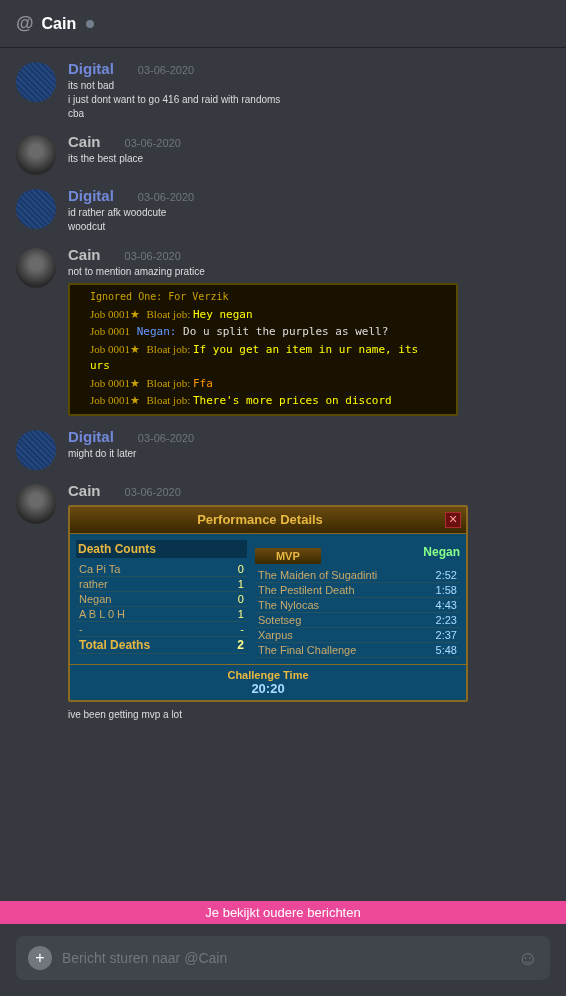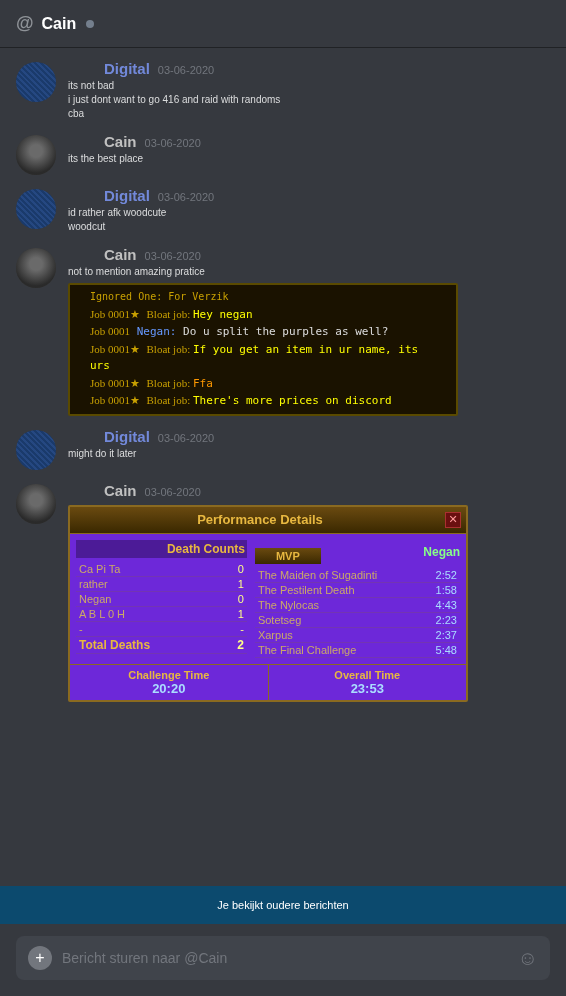--- a/index.html
+++ b/index.html
@@ -105,9 +105,8 @@
     .msg-header {
       display: flex;
       align-items: baseline;
-      gap: 8px;
+      gap: 24px;
       margin-bottom: 2px;
-      margin-left: 36px;
     }
     .msg-username {
       font-weight: 600;

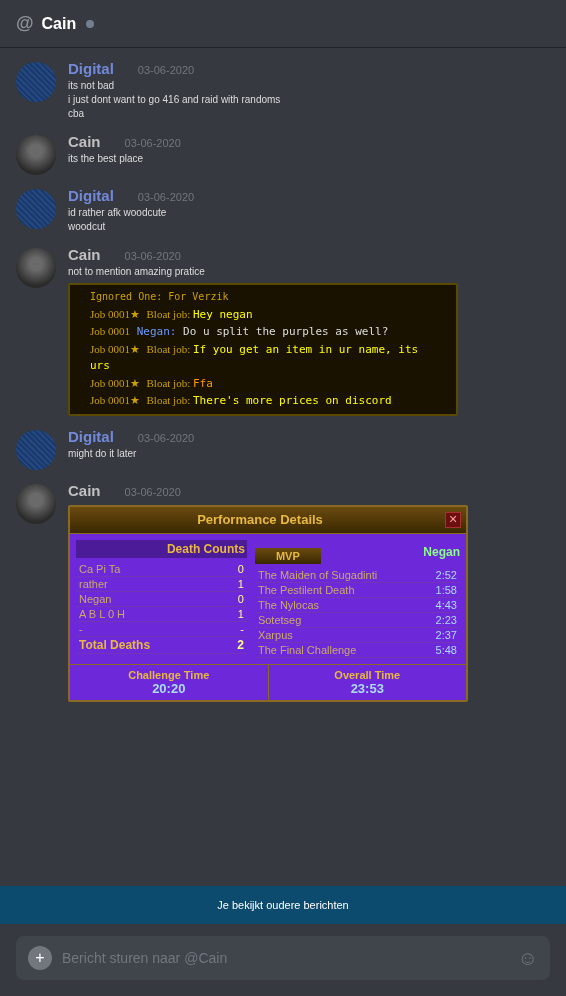--- a/index.html
+++ b/index.html
@@ -150,7 +150,7 @@
 
     
     .perf-box {
-      background: #6d28d9;
+      background: #0c4a6e;
       border: 2px solid #8a6a20;
       border-radius: 2px;
       max-width: 400px;

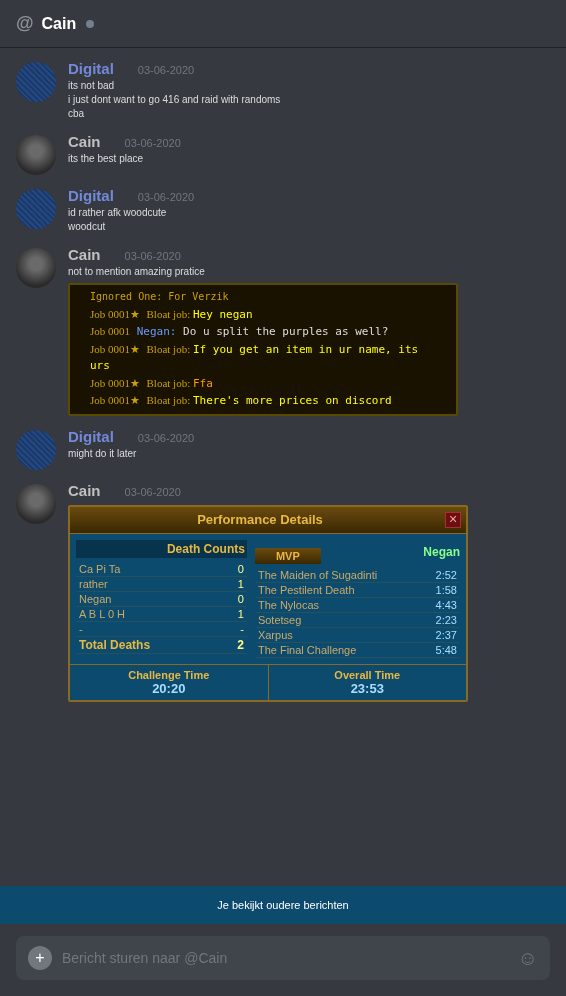--- a/index.html
+++ b/index.html
@@ -200,7 +200,7 @@
       color: #e8b840;
       font-size: 12px;
       font-weight: bold;
-      text-align: right;
+      text-align: left;
       margin-bottom: 4px;
       background: rgba(0,0,0,0.3);
       padding: 2px;

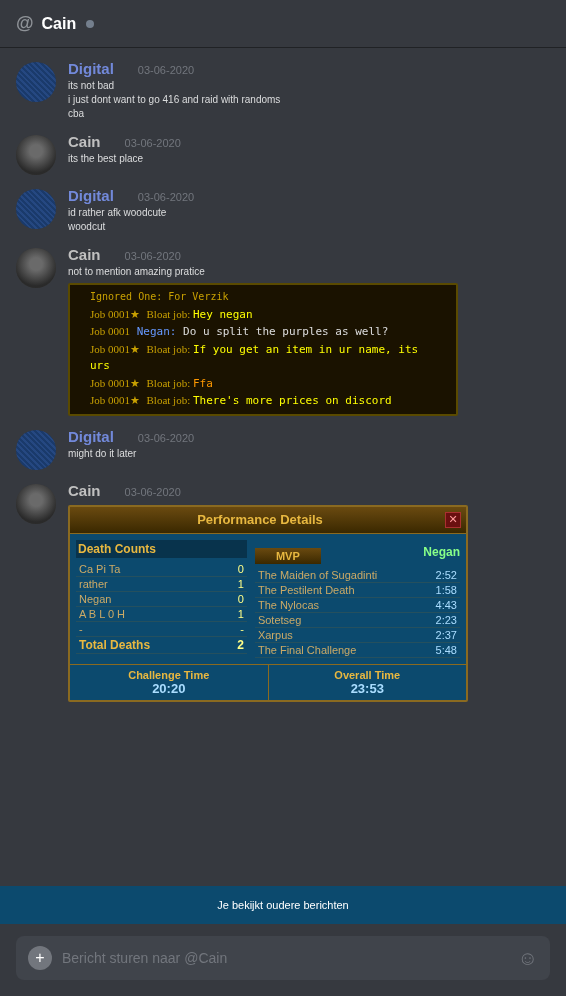--- a/index.html
+++ b/index.html
@@ -505,10 +505,6 @@
             <div class="perf-bottom-label">Challenge Time</div>
             <div class="perf-bottom-value">20:20</div>
           </div>
-          <div class="perf-bottom-cell">
-            <div class="perf-bottom-label">Overall Time</div>
-            <div class="perf-bottom-value">23:53</div>
-          </div>
         </div>
       </div>
 

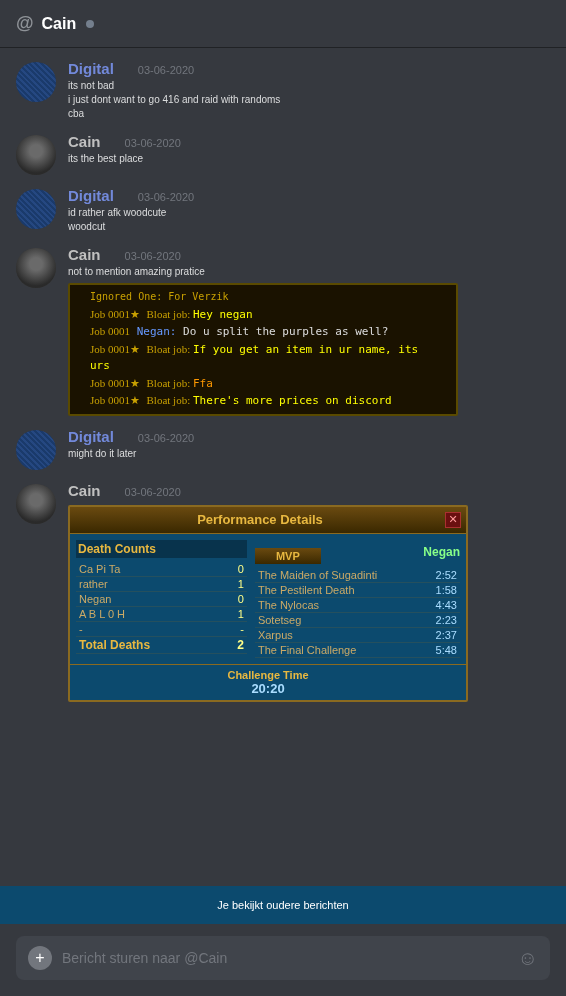--- a/index.html
+++ b/index.html
@@ -508,6 +508,9 @@
         </div>
       </div>
 
+      <div class="msg-text" style="margin-top:4px;">
+        <span class="msg-text-line">ive been getting mvp a lot</span>
+      </div>
     </div>
   </div>
 

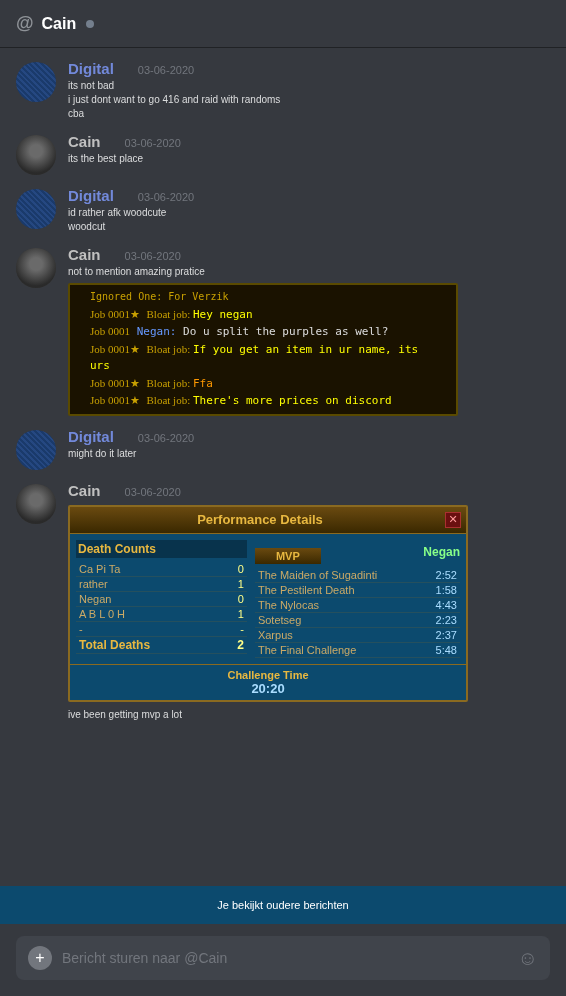--- a/index.html
+++ b/index.html
@@ -272,10 +272,10 @@
 
     
     .older-bar {
-      background: #0c4a6e;
+      background: #ec4899;
       color: #fff;
-      font-size: 11px;
-      padding: 13px 16px;
+      font-size: 13px;
+      padding: 4px 16px;
       text-align: center;
       flex-shrink: 0;
     }

